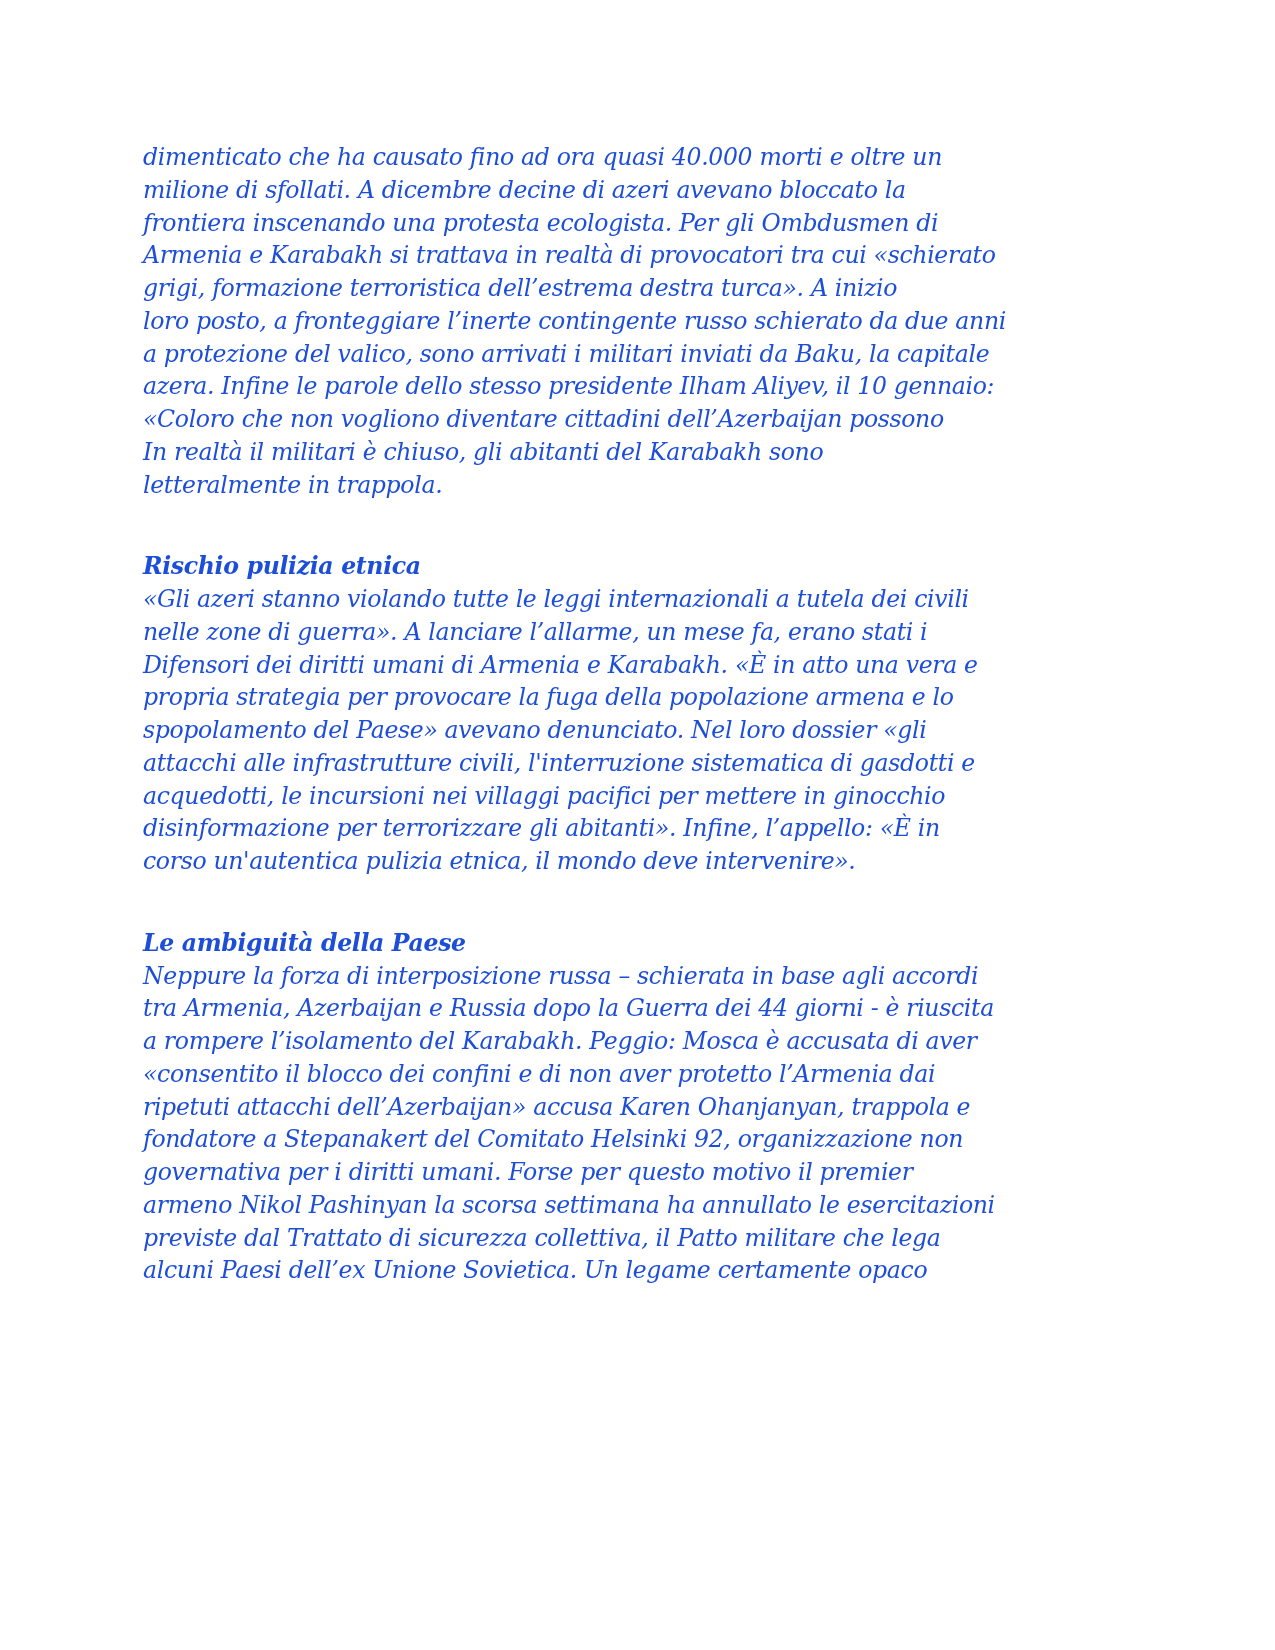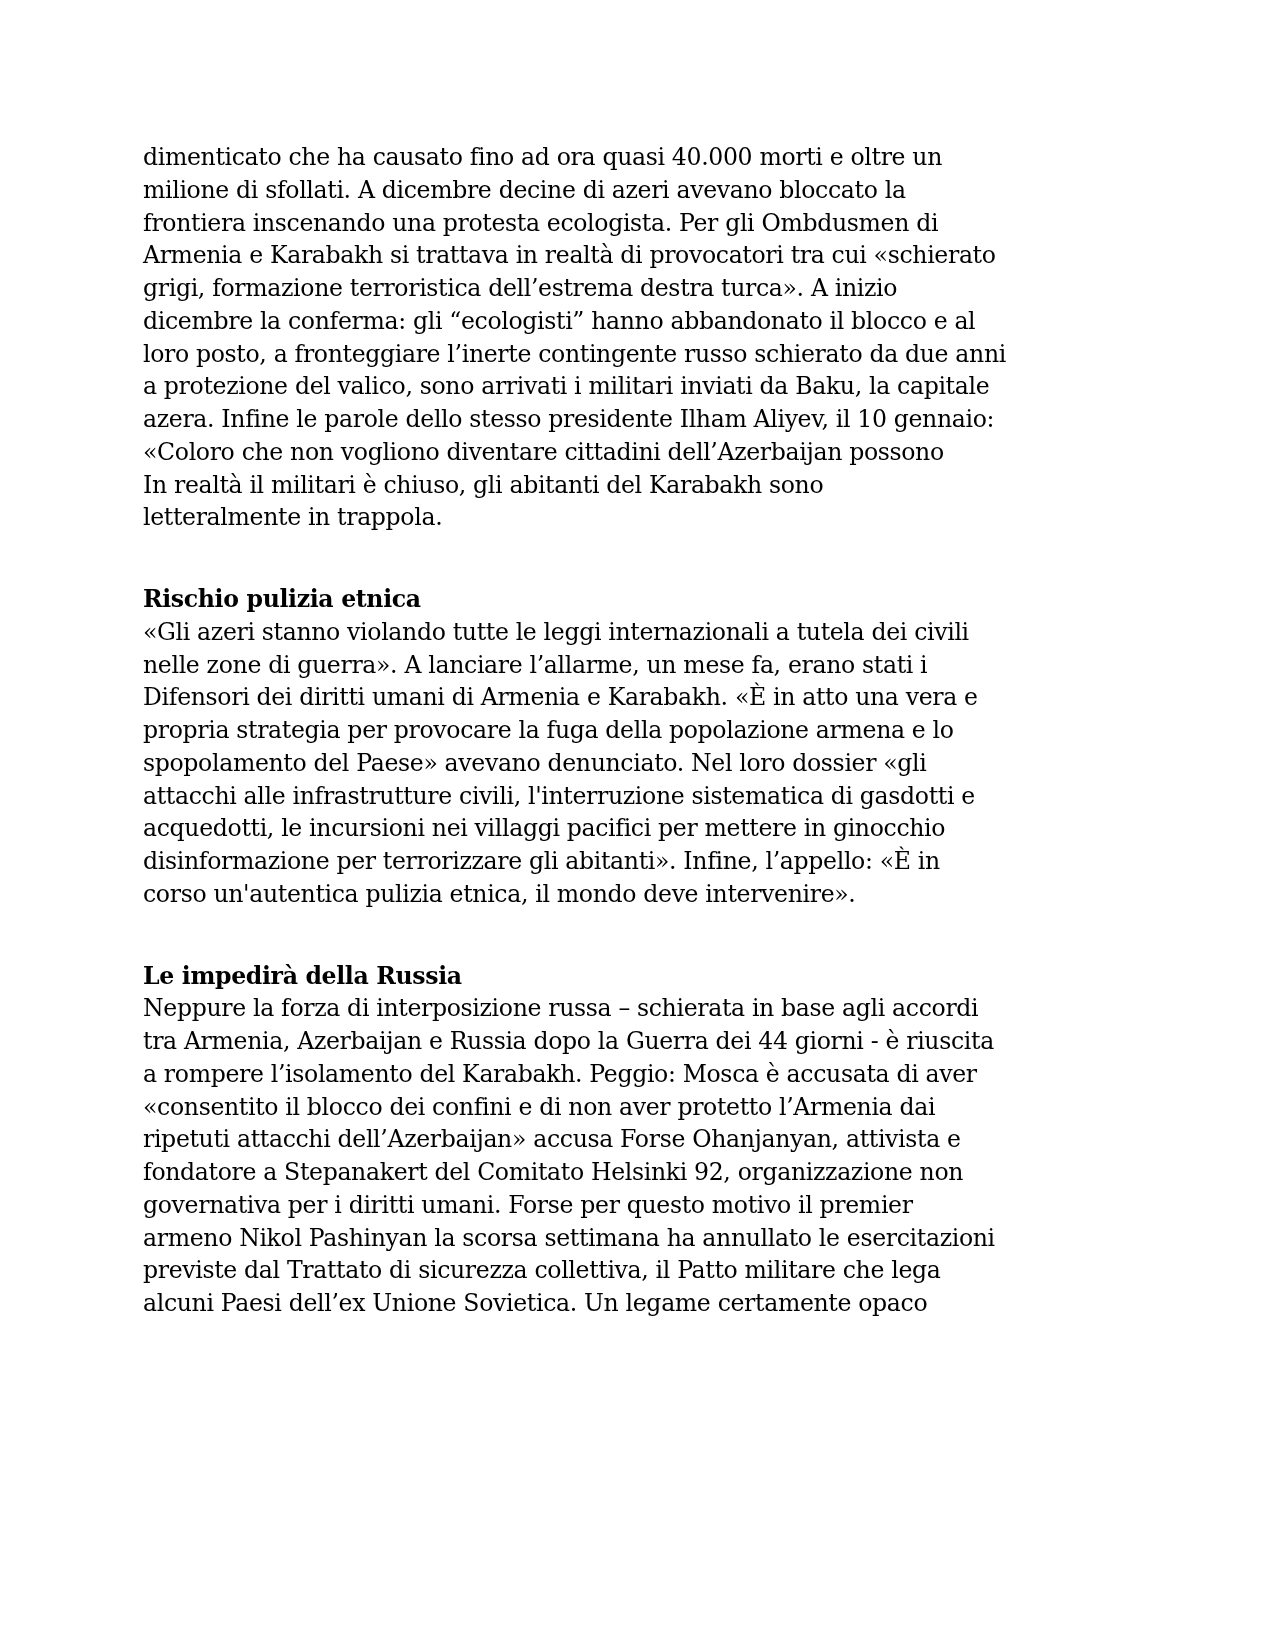--- a/index.html
+++ b/index.html
@@ -12,8 +12,9 @@
     font-family: "DejaVu Serif", "Liberation Serif", serif;
     font-size: 23.6px;
     line-height: 32.75px;
-    color: #000000;
+    color: #1d4ed8;
     letter-spacing: -0.35px;
+    font-style: italic;
   }
   .line { white-space: nowrap; display: block; height: 32.75px; }
   .heading { font-weight: bold; }

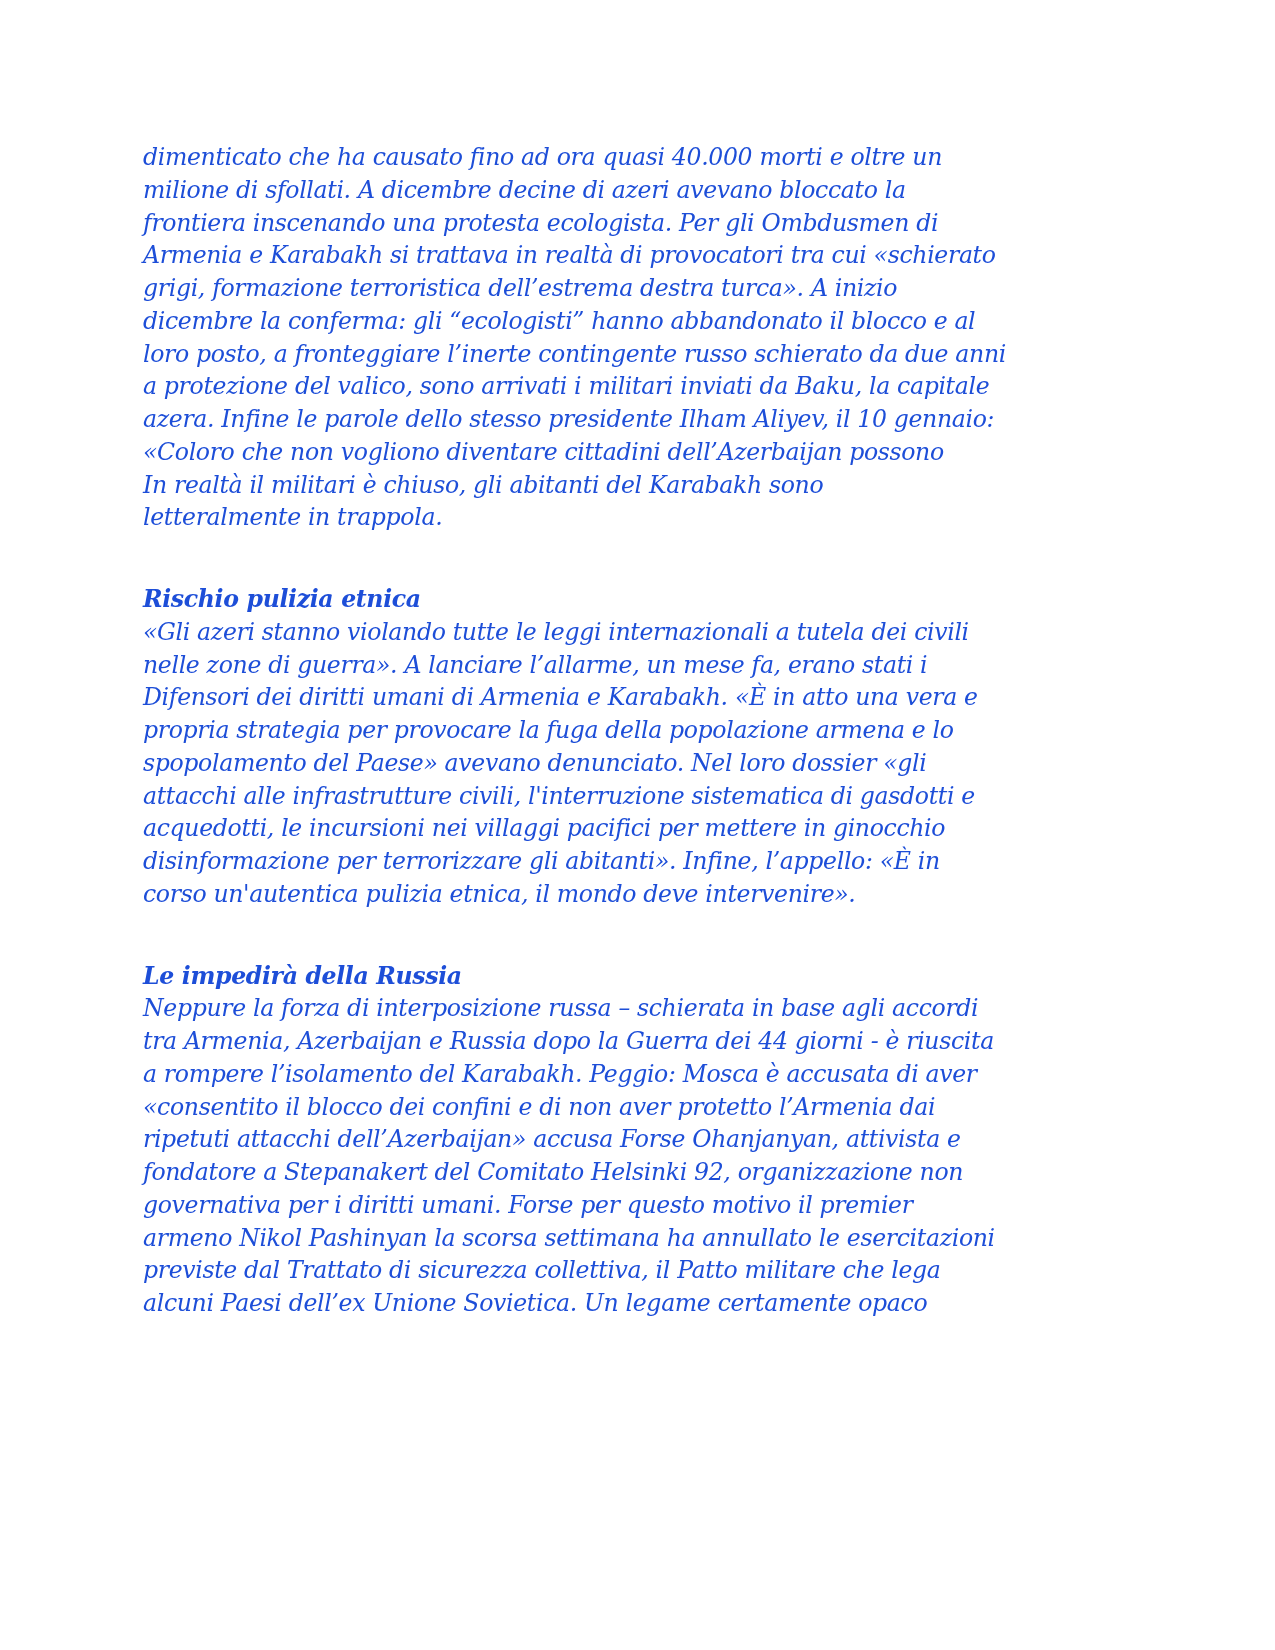--- a/index.html
+++ b/index.html
@@ -31,7 +31,6 @@
     <span class="line">frontiera inscenando una protesta ecologista. Per gli Ombdusmen di</span>
     <span class="line">Armenia e Karabakh si trattava in realtà di provocatori tra cui «schierato</span>
     <span class="line">grigi, formazione terroristica dell’estrema destra turca». A inizio</span>
-    <span class="line">dicembre la conferma: gli “ecologisti” hanno abbandonato il blocco e al</span>
     <span class="line">loro posto, a fronteggiare l’inerte contingente russo schierato da due anni</span>
     <span class="line">a protezione del valico, sono arrivati i militari inviati da Baku, la capitale</span>
     <span class="line">azera. Infine le parole dello stesso presidente Ilham Aliyev, il 10 gennaio:</span>

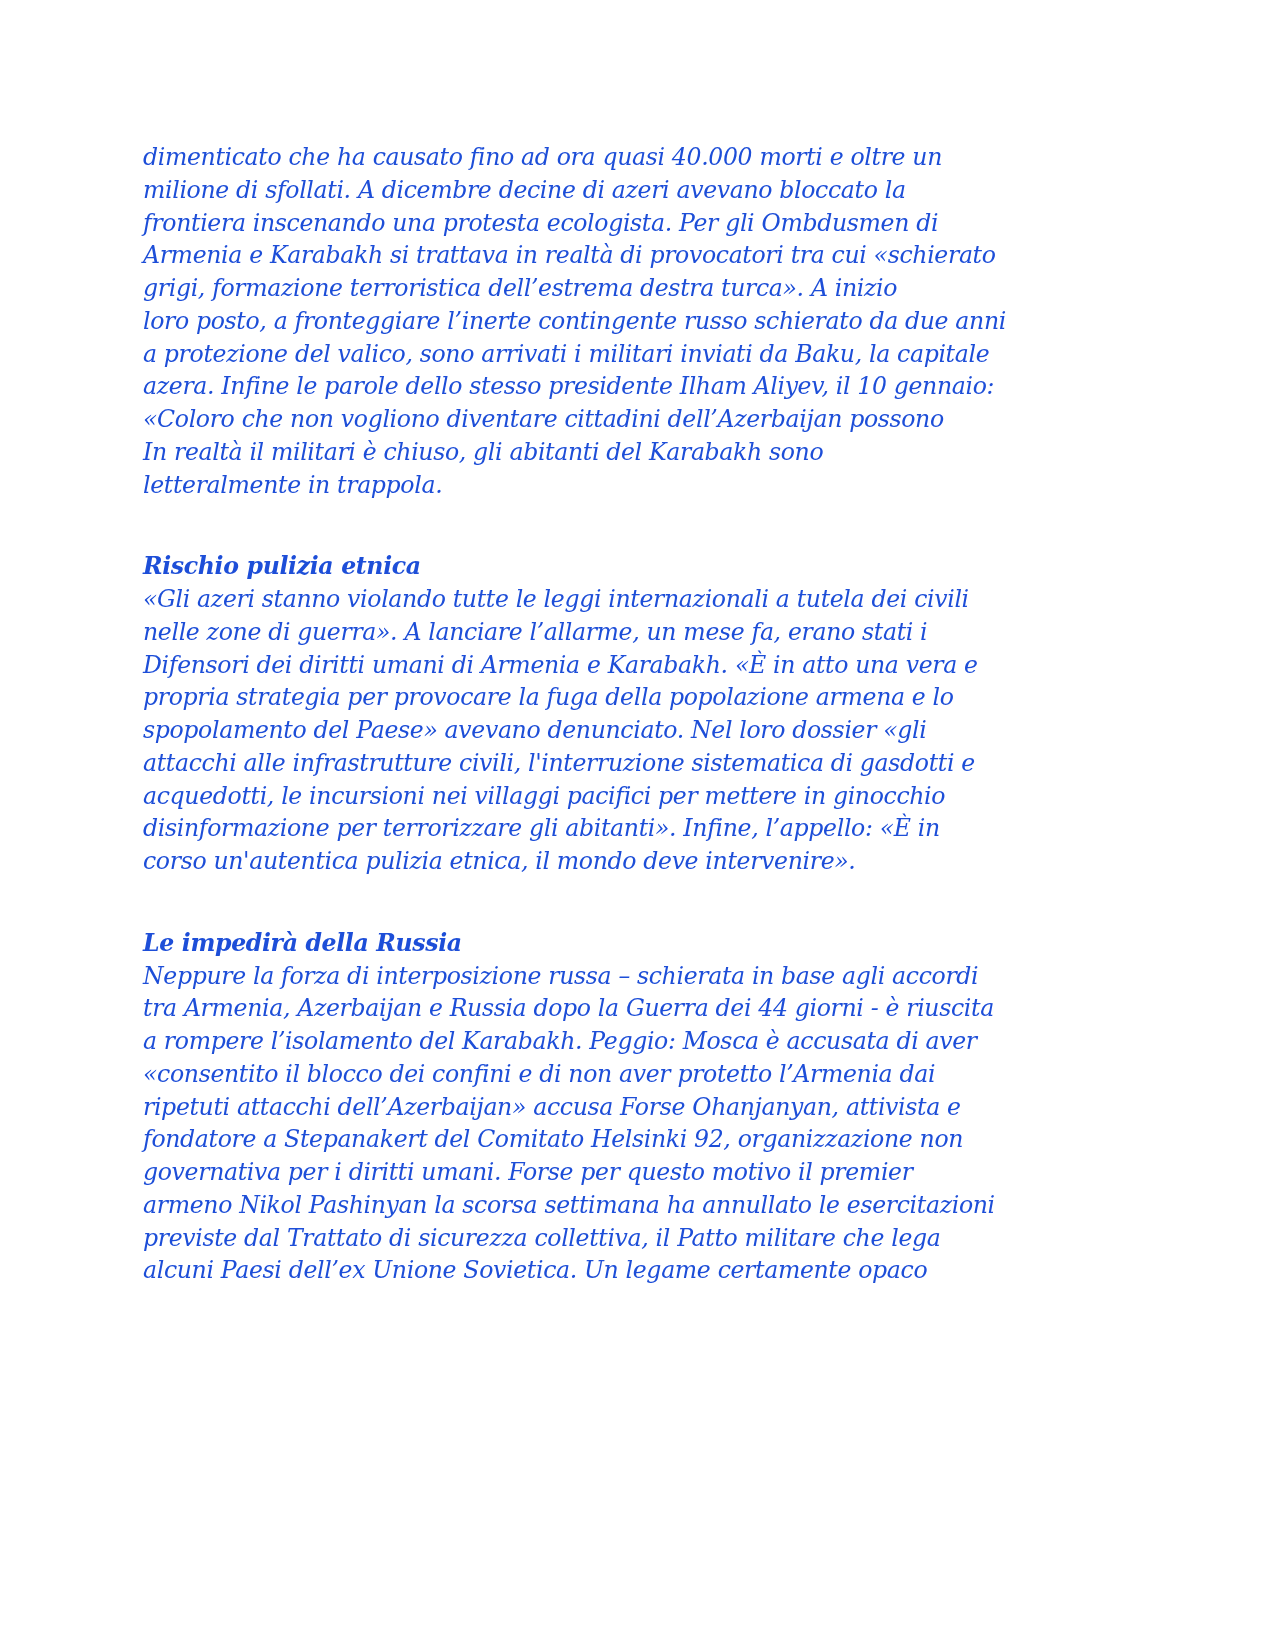--- a/index.html
+++ b/index.html
@@ -57,7 +57,7 @@
   <span class="gap"></span>
 
   <div>
-    <span class="line heading">Le impedirà della Russia</span>
+    <span class="line heading">Le ambiguità della Paese</span>
     <span class="line">Neppure la forza di interposizione russa – schierata in base agli accordi</span>
     <span class="line">tra Armenia, Azerbaijan e Russia dopo la Guerra dei 44 giorni - è riuscita</span>
     <span class="line">a rompere l’isolamento del Karabakh. Peggio: Mosca è accusata di aver</span>

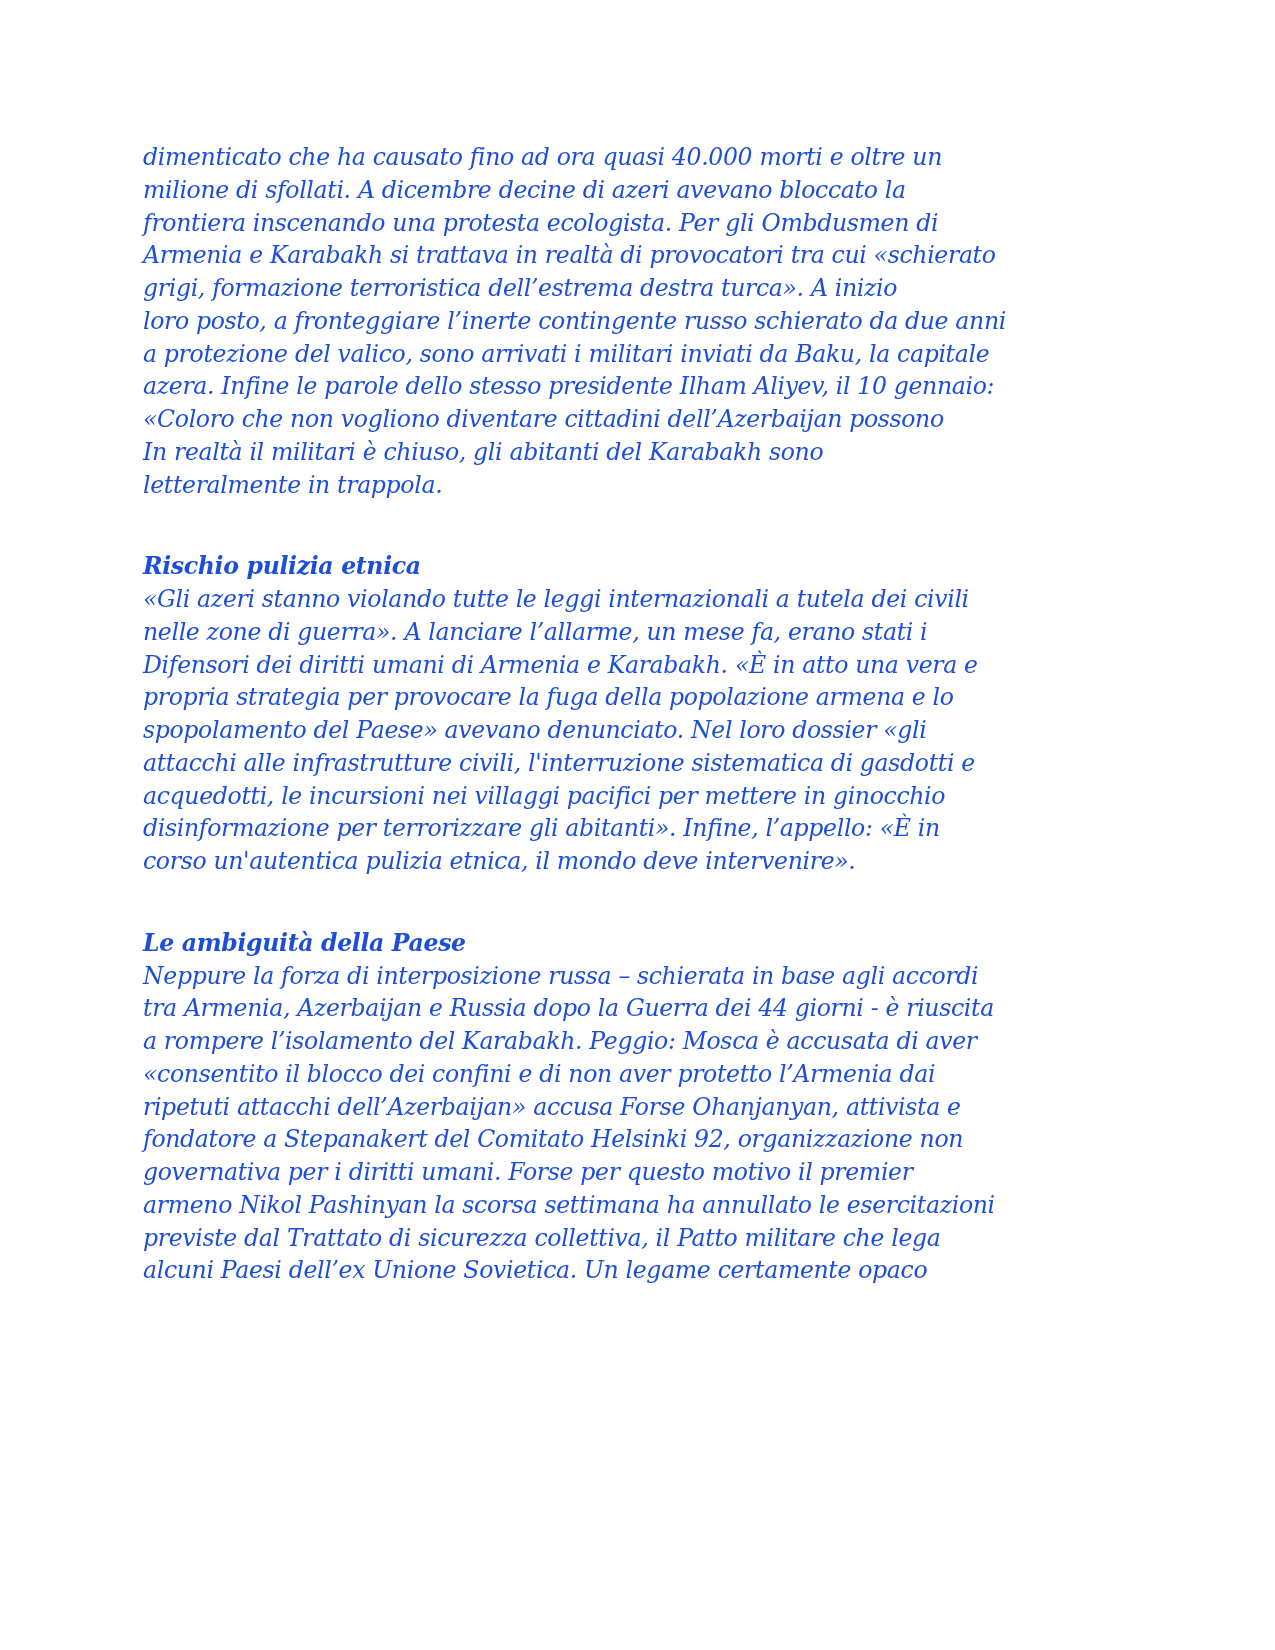--- a/index.html
+++ b/index.html
@@ -62,7 +62,7 @@
     <span class="line">tra Armenia, Azerbaijan e Russia dopo la Guerra dei 44 giorni - è riuscita</span>
     <span class="line">a rompere l’isolamento del Karabakh. Peggio: Mosca è accusata di aver</span>
     <span class="line">«consentito il blocco dei confini e di non aver protetto l’Armenia dai</span>
-    <span class="line">ripetuti attacchi dell’Azerbaijan» accusa Forse Ohanjanyan, attivista e</span>
+    <span class="line">ripetuti attacchi dell’Azerbaijan» accusa Karen Ohanjanyan, trappola e</span>
     <span class="line">fondatore a Stepanakert del Comitato Helsinki 92, organizzazione non</span>
     <span class="line">governativa per i diritti umani. Forse per questo motivo il premier</span>
     <span class="line">armeno Nikol Pashinyan la scorsa settimana ha annullato le esercitazioni</span>

